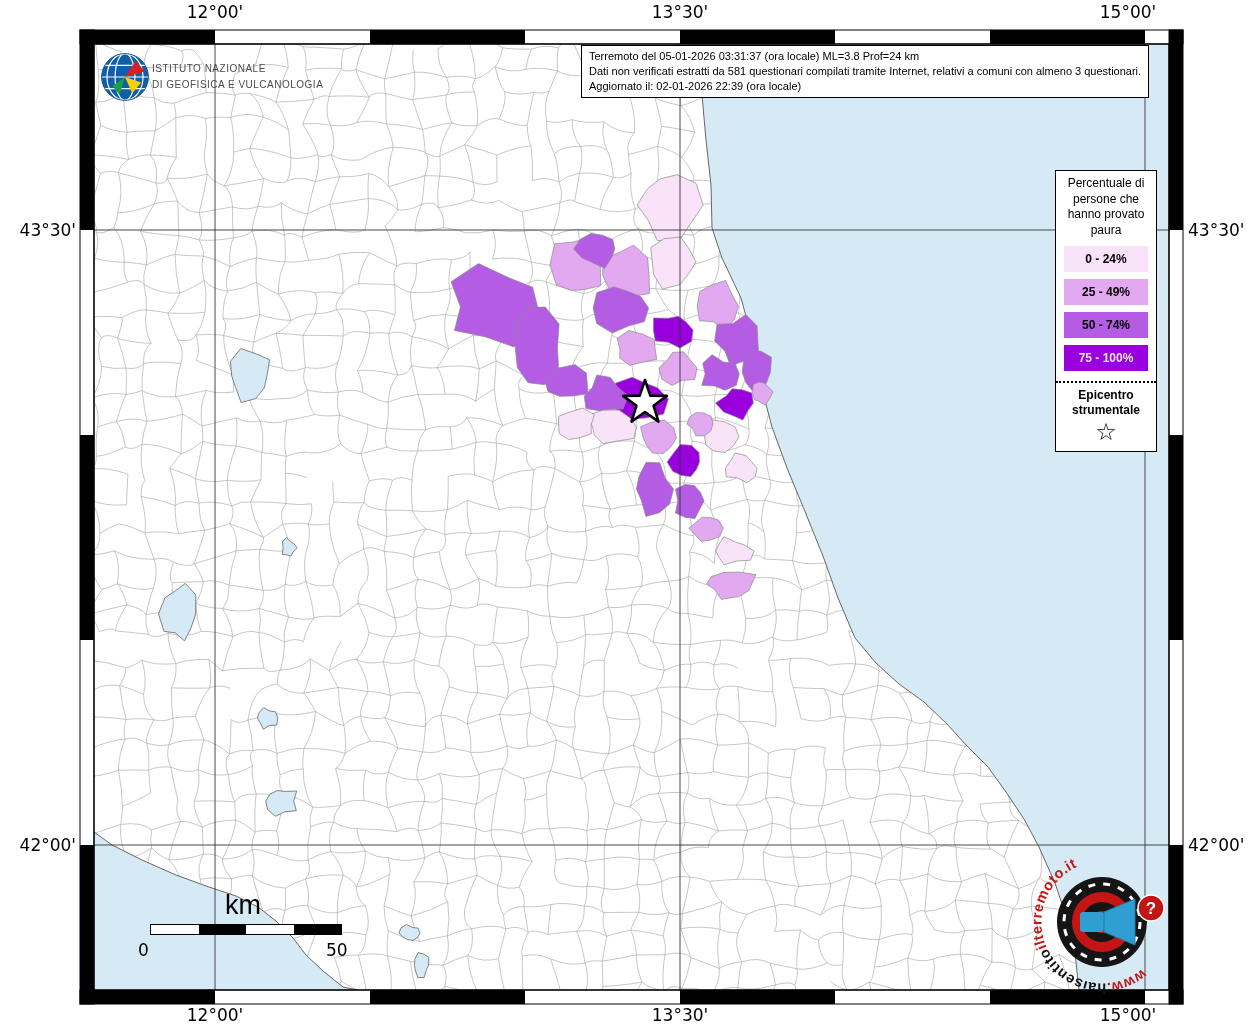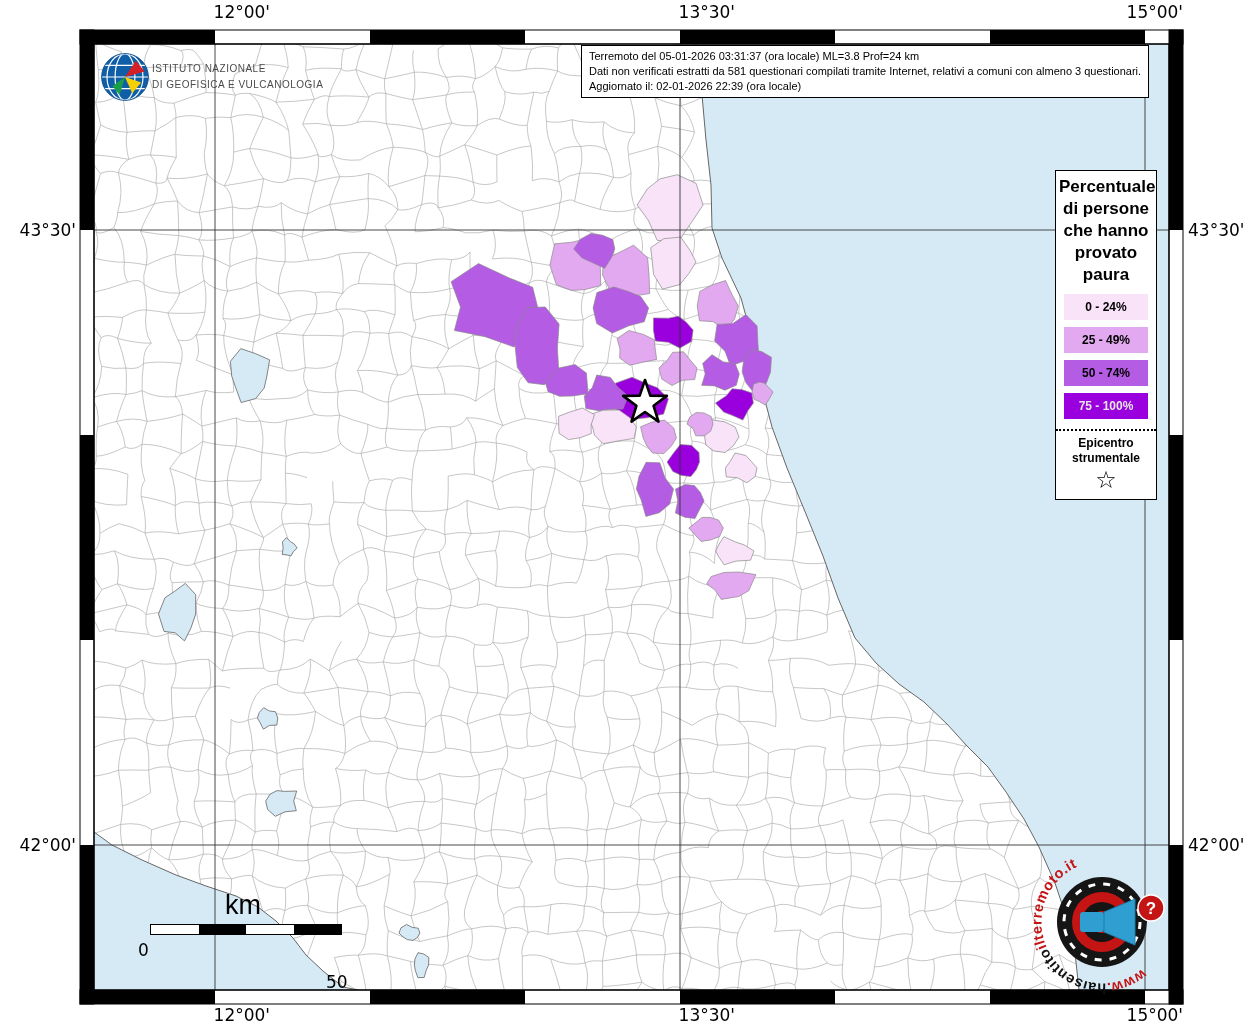--- a/index.html
+++ b/index.html
@@ -7,7 +7,7 @@
   #page{position:absolute;inset:0;}
   #mapsvg{position:absolute;left:0;top:0;}
   .axlab{position:absolute;font-family:"DejaVu Sans",sans-serif;font-size:17px;color:#000;}
-  .axlab.ctr{width:110px;text-align:right;}
+  .axlab.ctr{width:110px;text-align:center;}
   .axlab.rgt{width:70px;text-align:right;}
   .axlab.lft{width:70px;text-align:left;}
   #infobox{position:absolute;left:537px;top:45px;background:#fff;border:1px solid #000;

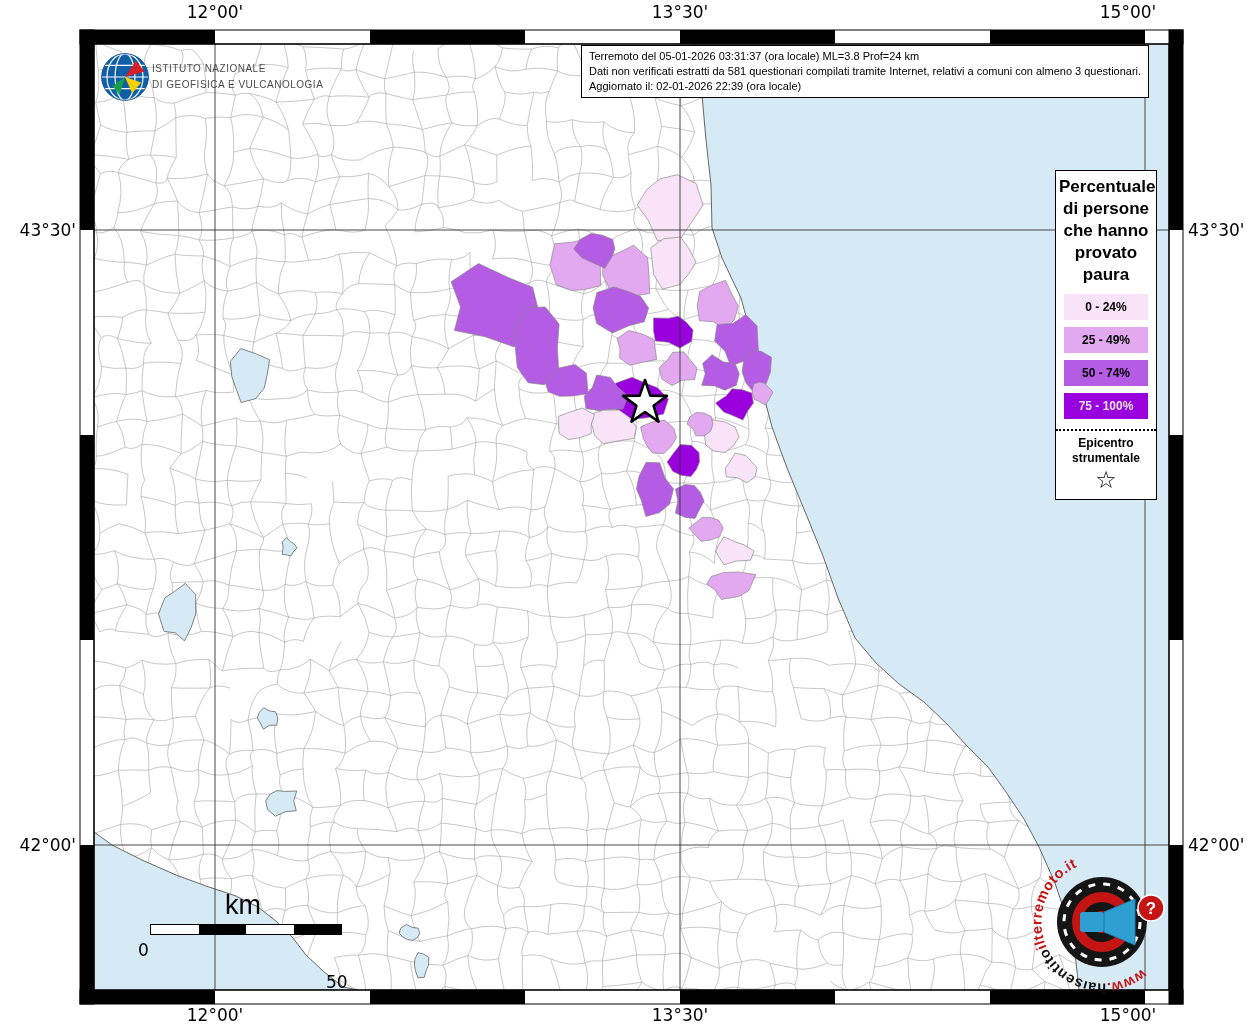--- a/index.html
+++ b/index.html
@@ -16,7 +16,7 @@
   #ingv .ingv-text{color:#4a4a4a;font-size:10px;letter-spacing:.5px;line-height:1.6;}
   #legend{position:absolute;left:1055px;top:170px;width:100px;background:#fff;border:1.5px solid #000;
           text-align:center;padding-bottom:5px;}
-  .lg-title{font-weight:bold;font-size:17px;line-height:1.3;padding:5px 3px 1px;}
+  .lg-title{font-weight:normal;font-size:12px;line-height:1.3;padding:5px 3px 1px;}
   .sw{width:84px;height:26px;line-height:26px;margin:7px auto 0;font-size:12px;font-weight:bold;}
   .lg-sep{border-top:2px dotted #000;margin:10px 0 3px;}
   .lg-epi{font-weight:bold;font-size:12px;line-height:1.25;padding:2px 2px 0;}

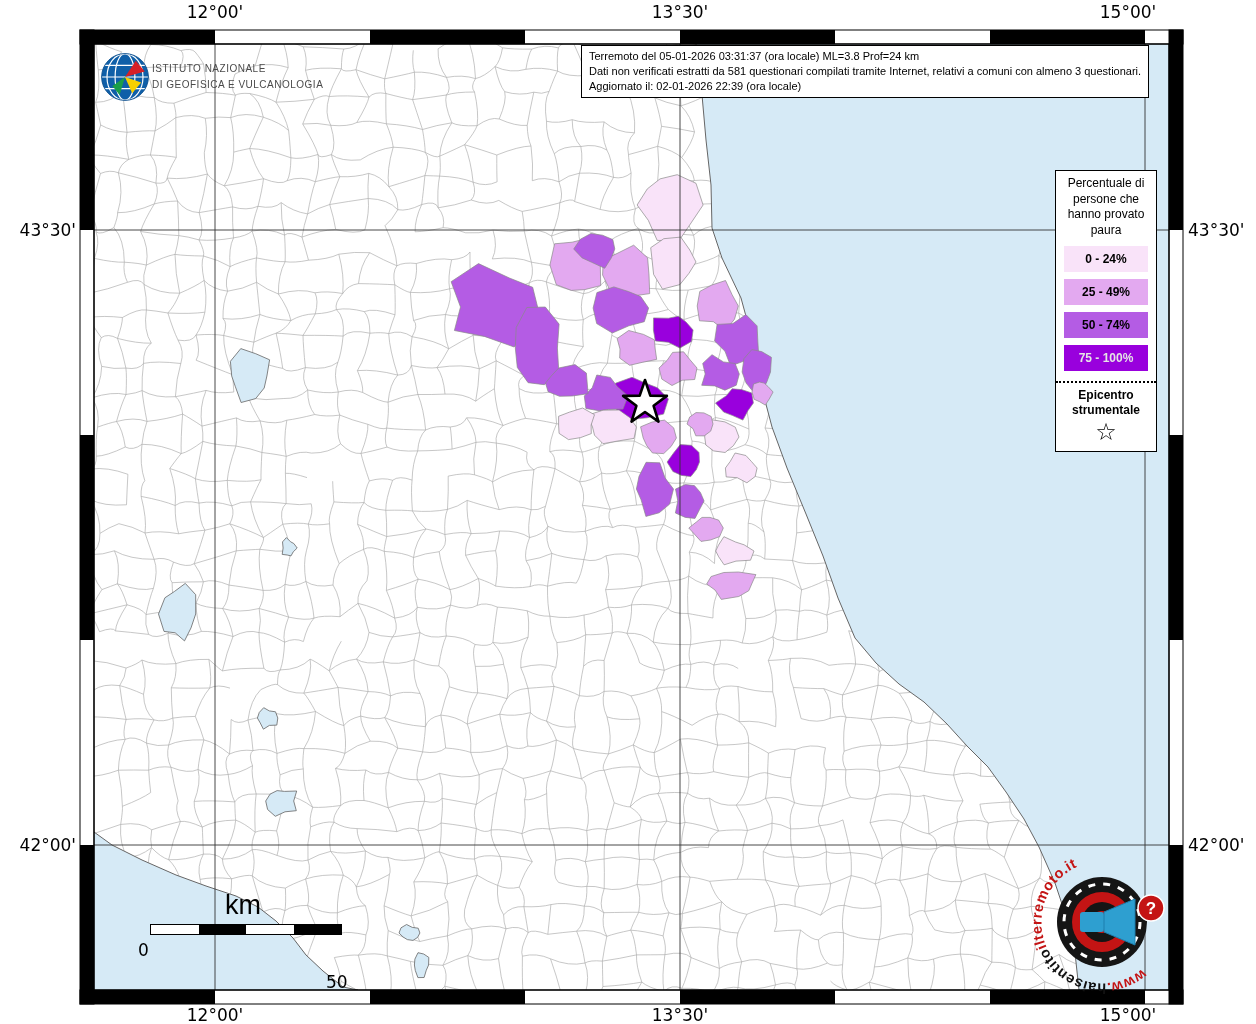--- a/index.html
+++ b/index.html
@@ -26,7 +26,7 @@
   #scalebar .seg{flex:1;}
   #scalebar .seg.b{background:#000;}
   #scale0{position:absolute;left:138px;top:940px;font-size:17px;}
-  #scale50{position:absolute;left:326px;top:940px;font-size:17px;margin-top:32px;}
+  #scale50{position:absolute;left:326px;top:940px;font-size:17px;}
   #brand{position:absolute;left:1022px;top:842px;}
 </style>
 </head>

